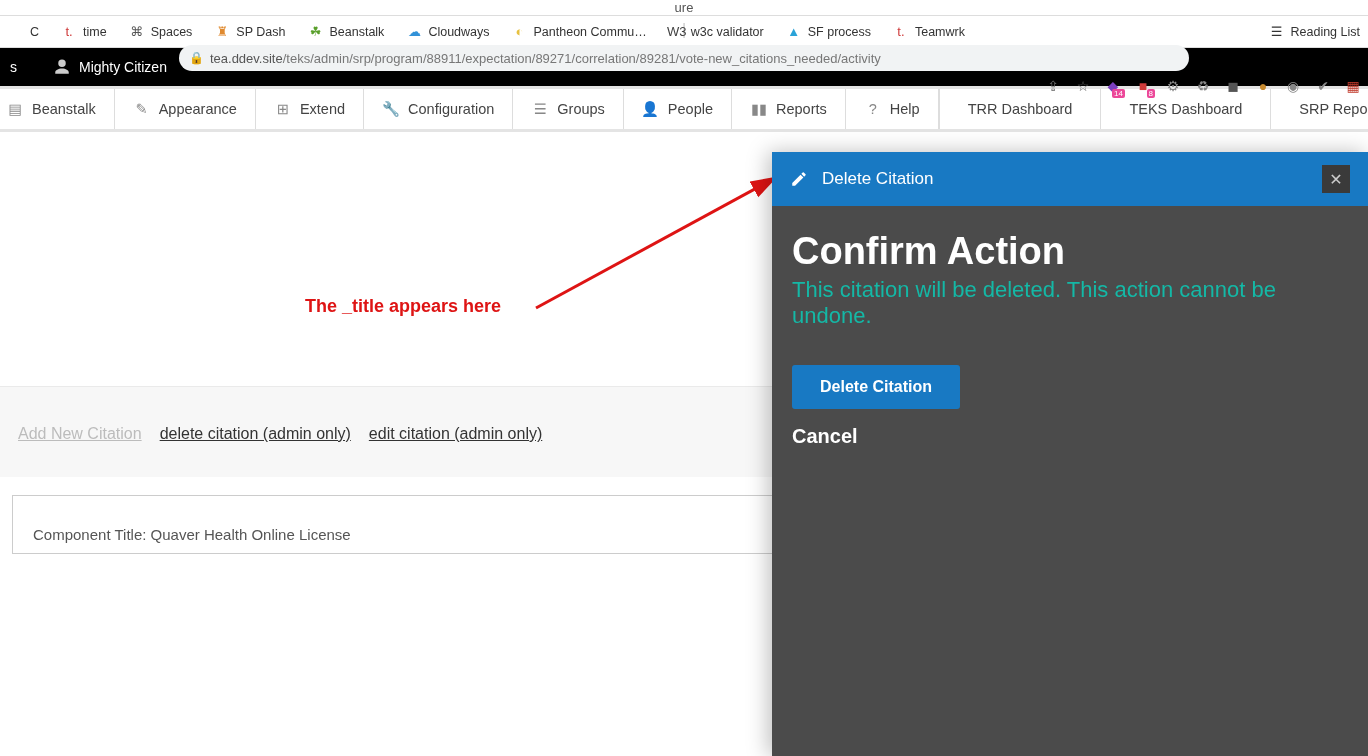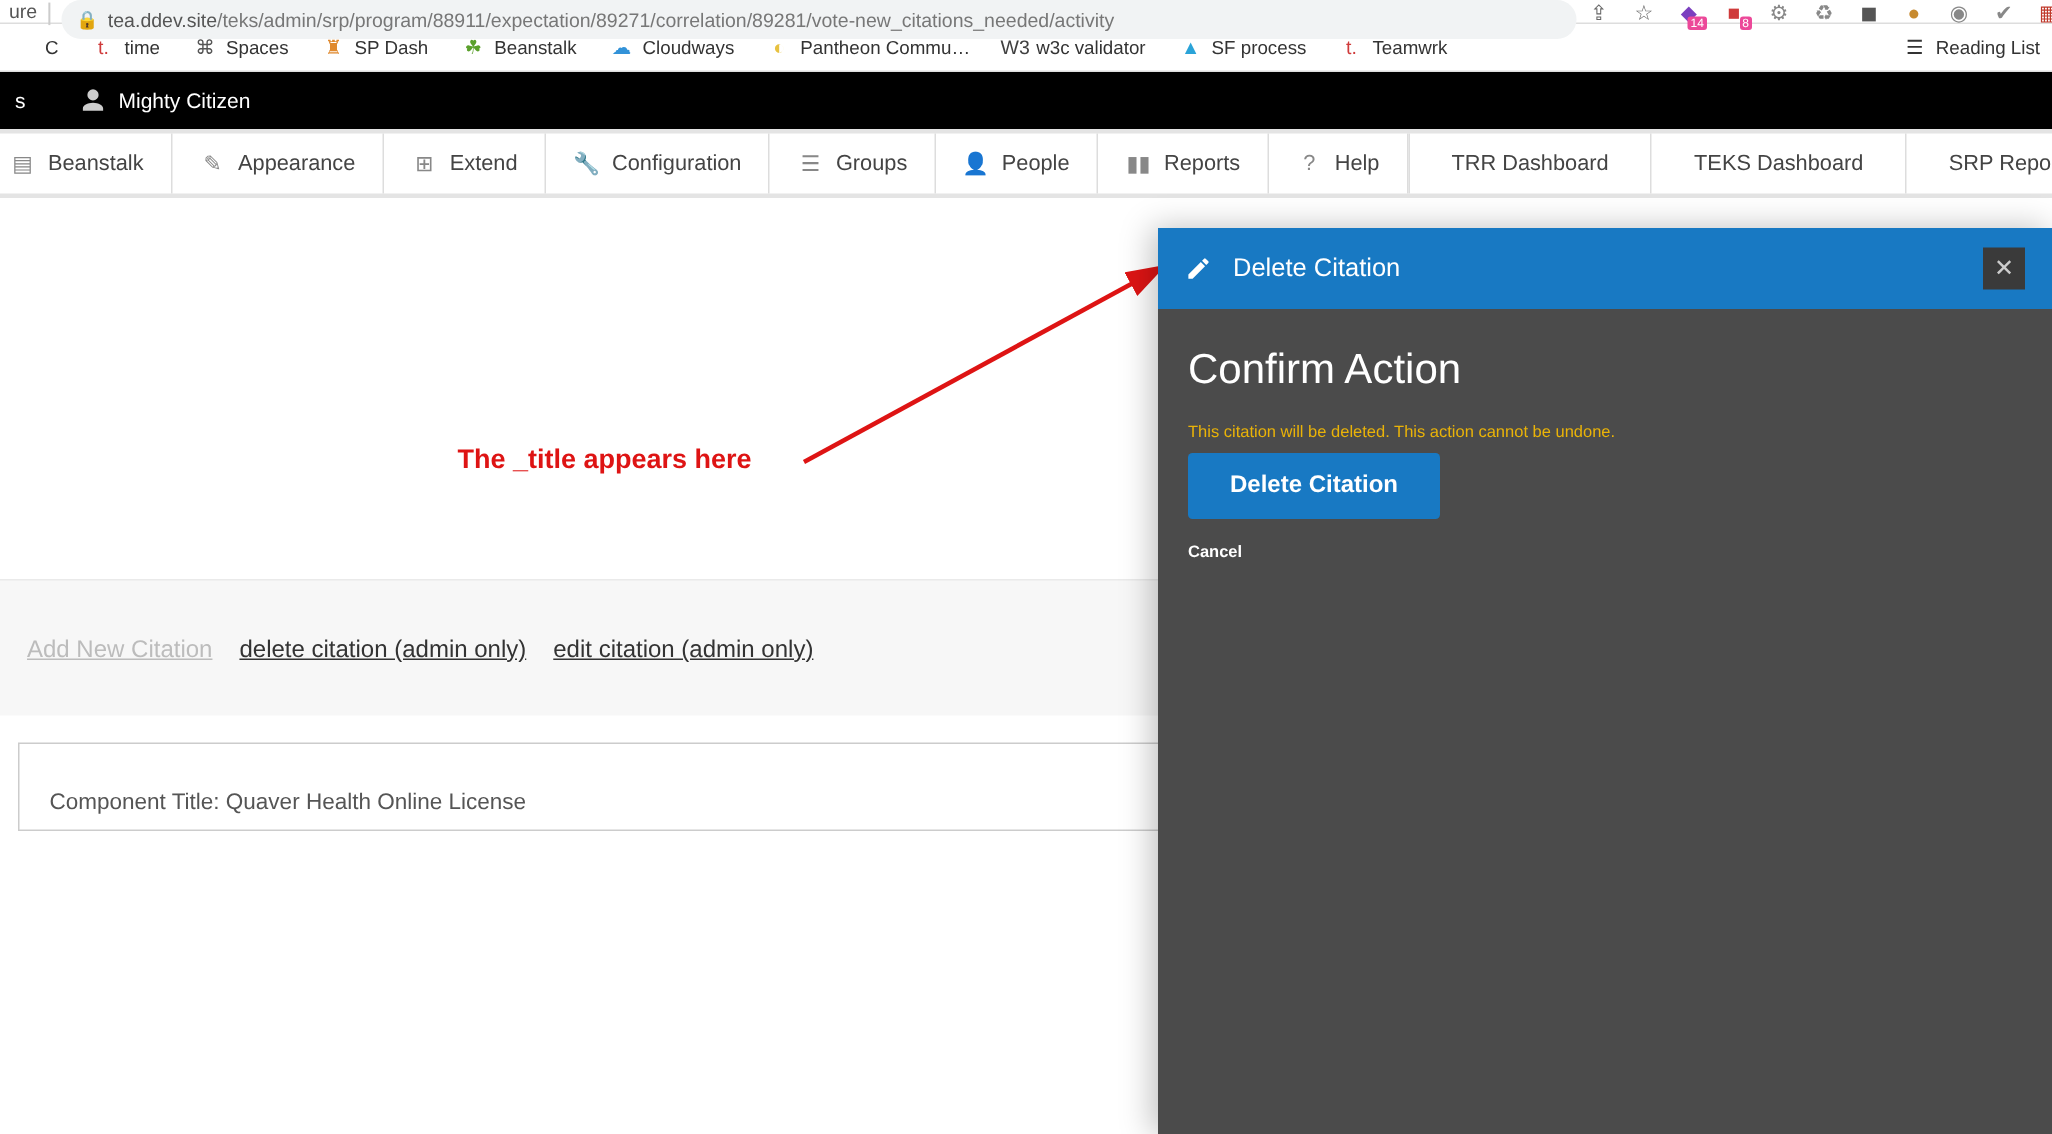--- a/index.html
+++ b/index.html
@@ -6,7 +6,7 @@
 body { width: 1368px; height: 756px; overflow: hidden; background: #fff; position: relative; }
 
 
-.browser-bar { height: 16px; background: #fff; border-bottom: 1px solid #ddd; display: flex; padding: 0 6px; gap: 6px; }
+.browser-bar { height: 16px; background: #fff; border-bottom: 1px solid #ddd; display: flex; align-items: center; padding: 0 6px; gap: 6px; flex-direction: column; }
 .url-area { display: flex; align-items: center; background: #f1f3f4; border-radius: 14px; height: 26px; padding: 0 10px; flex: 0 0 auto; width: 1010px; font-size: 13px; color: #555; }
 .url-area .lock { margin-right: 6px; color: #555; font-size: 12px; }
 .url-area .host { color: #555; }

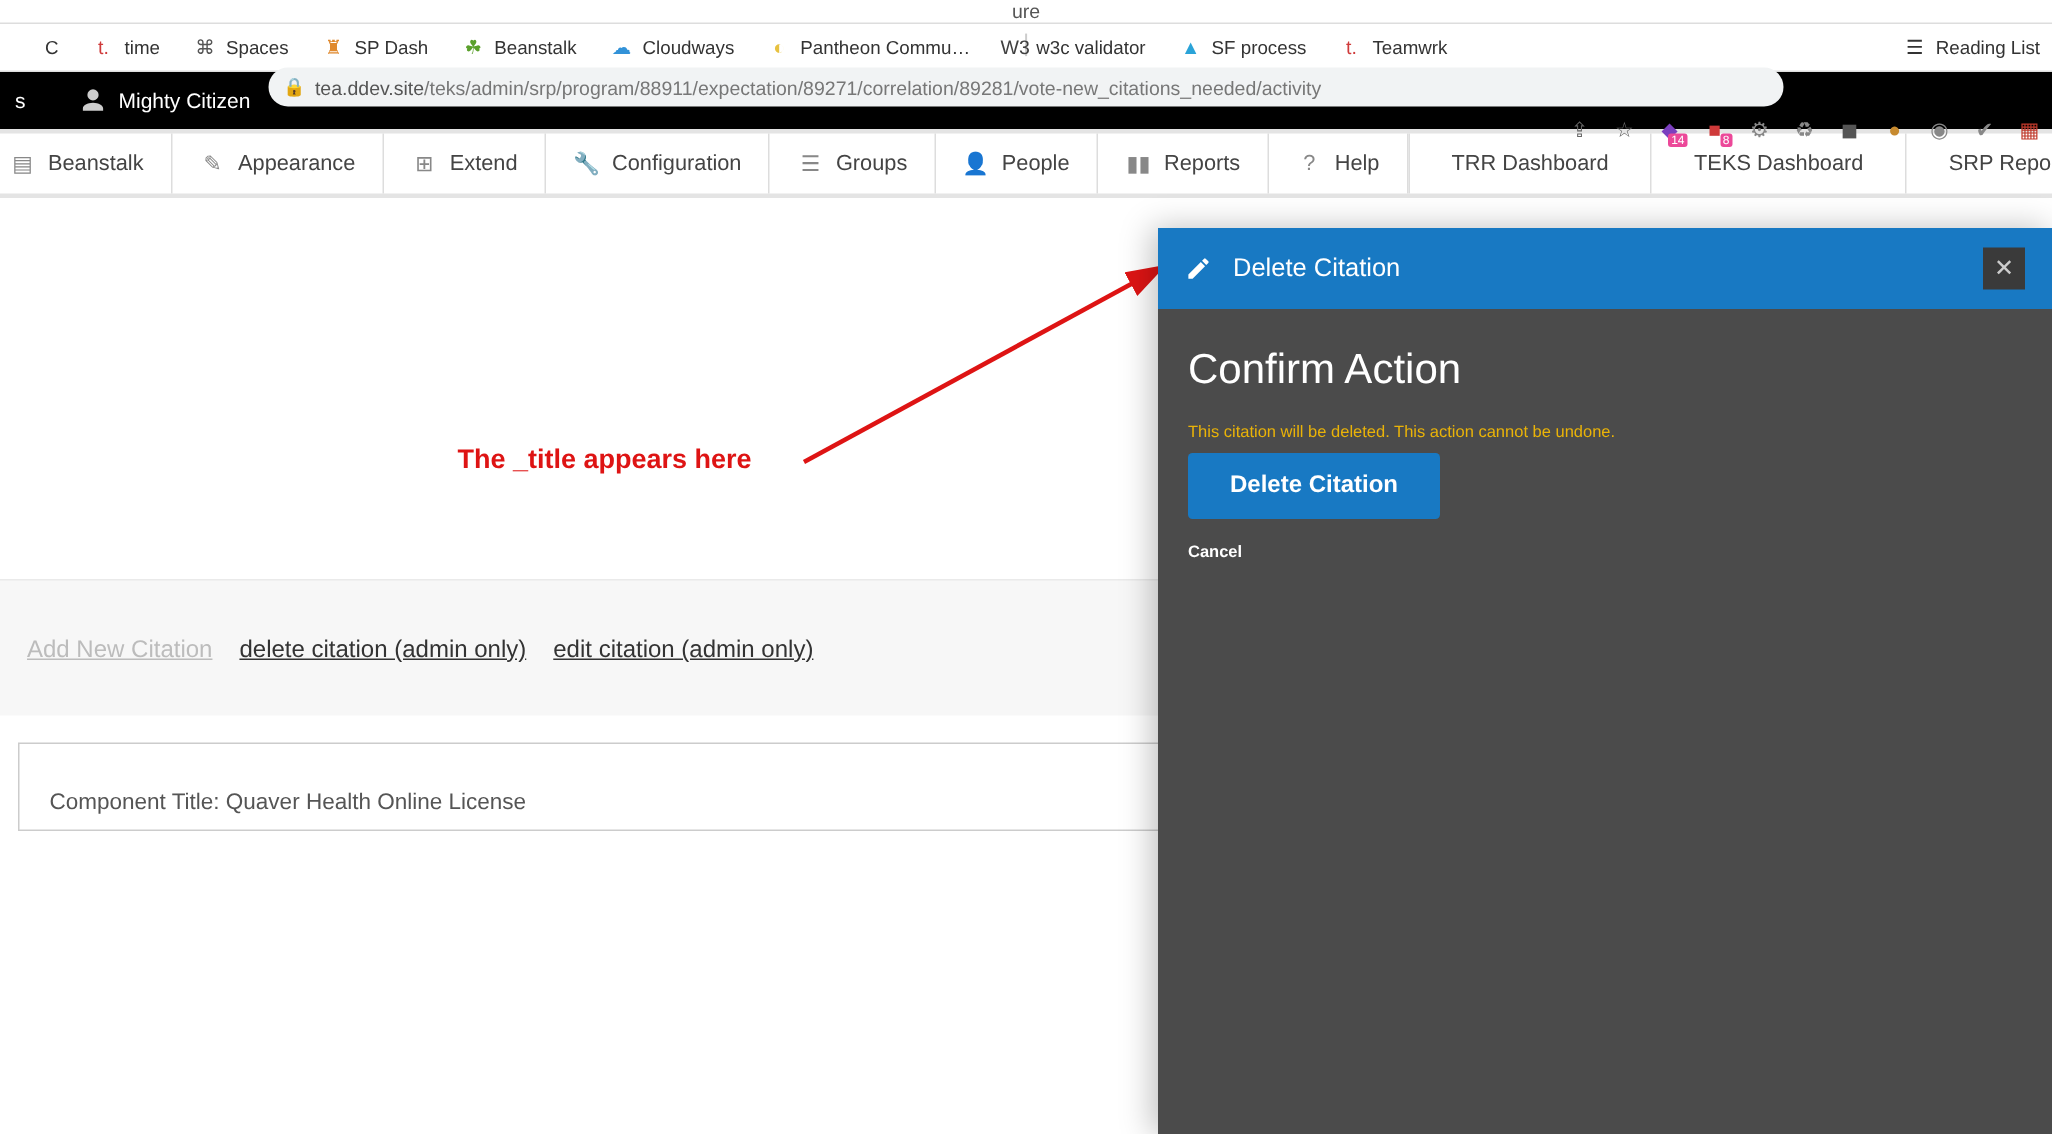--- a/index.html
+++ b/index.html
@@ -53,7 +53,7 @@
 .panel-header .ph-title { font-size: 17px; }
 .panel-header .close { margin-left: auto; width: 28px; height: 28px; background: #3a3a3a; color:#ccc; display:flex; align-items:center; justify-content:center; font-size:16px; cursor:pointer; }
 .panel-body { padding: 24px 20px; }
-.panel-body h1 { font-size: 28px; font-weight: 400; margin-bottom: 20px; }
+.panel-body h1 { font-size: 38px; font-weight: 700; margin-bottom: 4px; }
 .panel-body p { font-size: 11px; margin-bottom: 8px; color:#eab308; }
 .panel-actions { display:flex; flex-direction:column; align-items:flex-start; gap: 16px; }
 .btn-primary { background: #1879c3; color:#fff; border:none; padding: 13px 28px; font-size: 16px; font-weight:600; border-radius: 3px; cursor:pointer; }

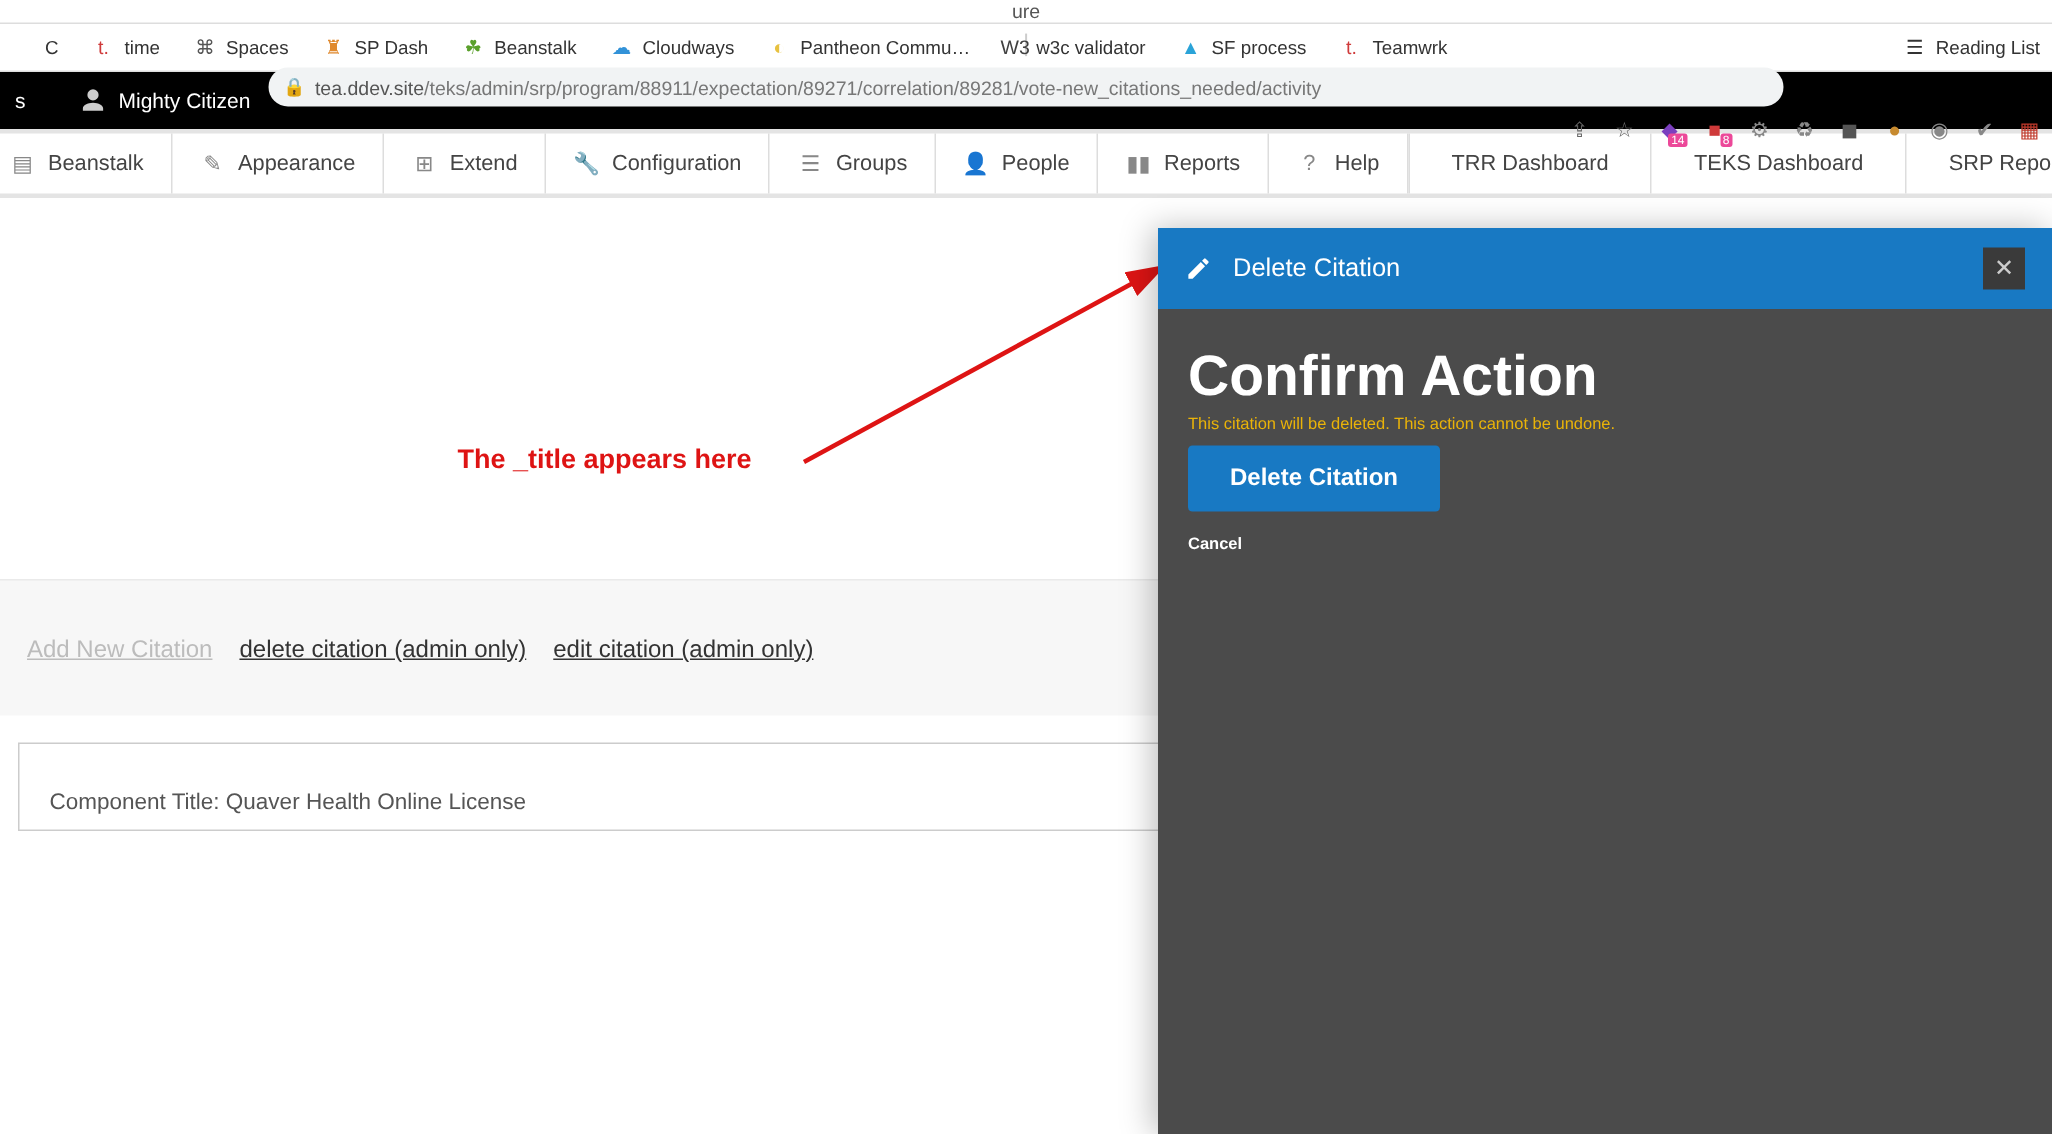--- a/index.html
+++ b/index.html
@@ -54,7 +54,7 @@
 .panel-header .close { margin-left: auto; width: 28px; height: 28px; background: #3a3a3a; color:#ccc; display:flex; align-items:center; justify-content:center; font-size:16px; cursor:pointer; }
 .panel-body { padding: 24px 20px; }
 .panel-body h1 { font-size: 38px; font-weight: 700; margin-bottom: 4px; }
-.panel-body p { font-size: 11px; margin-bottom: 8px; color:#eab308; }
+.panel-body p { font-size: 22px; margin-bottom: 36px; color:#14b8a6; }
 .panel-actions { display:flex; flex-direction:column; align-items:flex-start; gap: 16px; }
 .btn-primary { background: #1879c3; color:#fff; border:none; padding: 13px 28px; font-size: 16px; font-weight:600; border-radius: 3px; cursor:pointer; }
 .btn-cancel { background:none; border:none; color:#fff; font-size:11px; font-weight:600; cursor:pointer;text-align:right; }

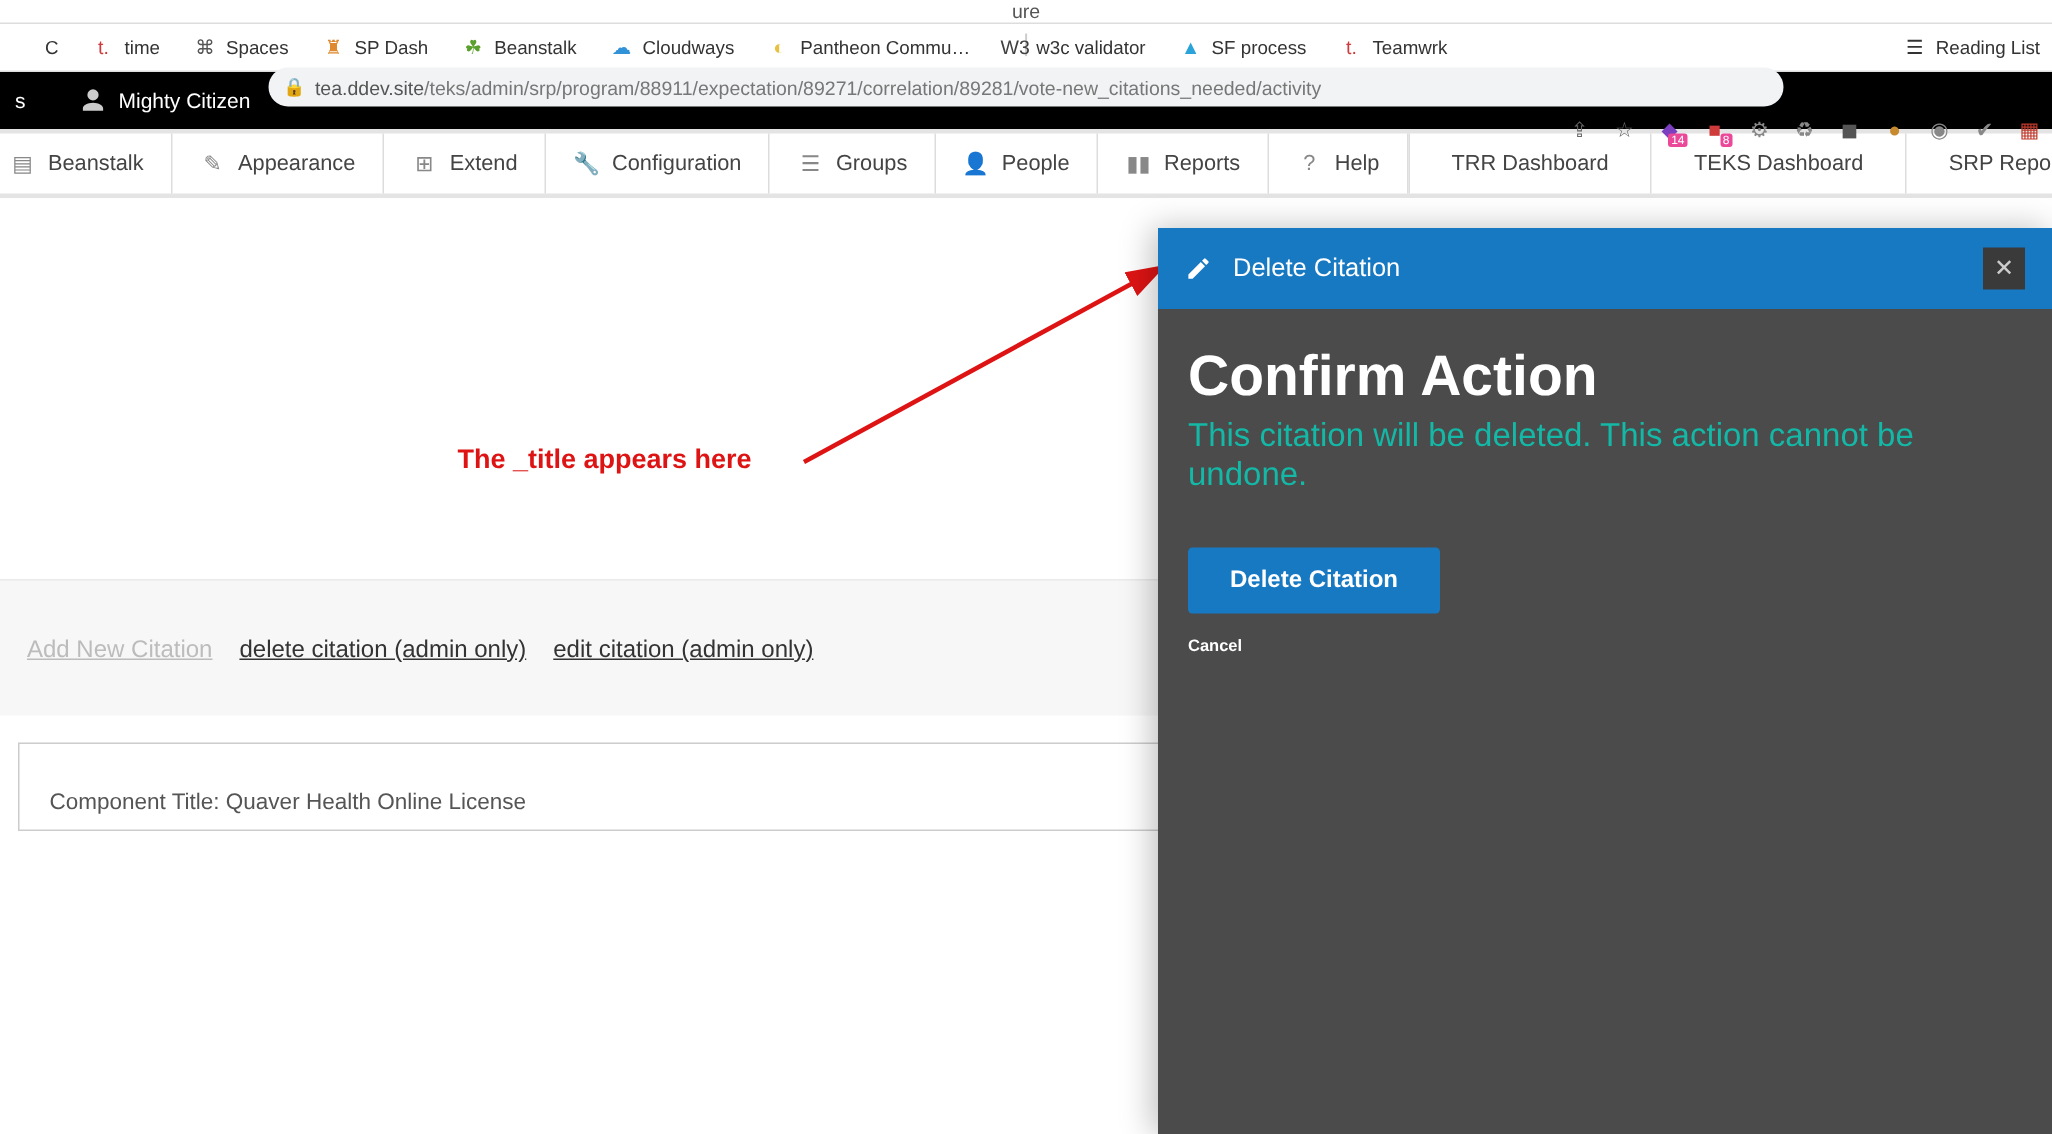--- a/index.html
+++ b/index.html
@@ -57,7 +57,7 @@
 .panel-body p { font-size: 22px; margin-bottom: 36px; color:#14b8a6; }
 .panel-actions { display:flex; flex-direction:column; align-items:flex-start; gap: 16px; }
 .btn-primary { background: #1879c3; color:#fff; border:none; padding: 13px 28px; font-size: 16px; font-weight:600; border-radius: 3px; cursor:pointer; }
-.btn-cancel { background:none; border:none; color:#fff; font-size:11px; font-weight:600; cursor:pointer;text-align:right; }
+.btn-cancel { background:none; border:none; color:#fff; font-size:20px; font-weight:600; cursor:pointer;text-align:right; }
 
 </style>
 </head>

